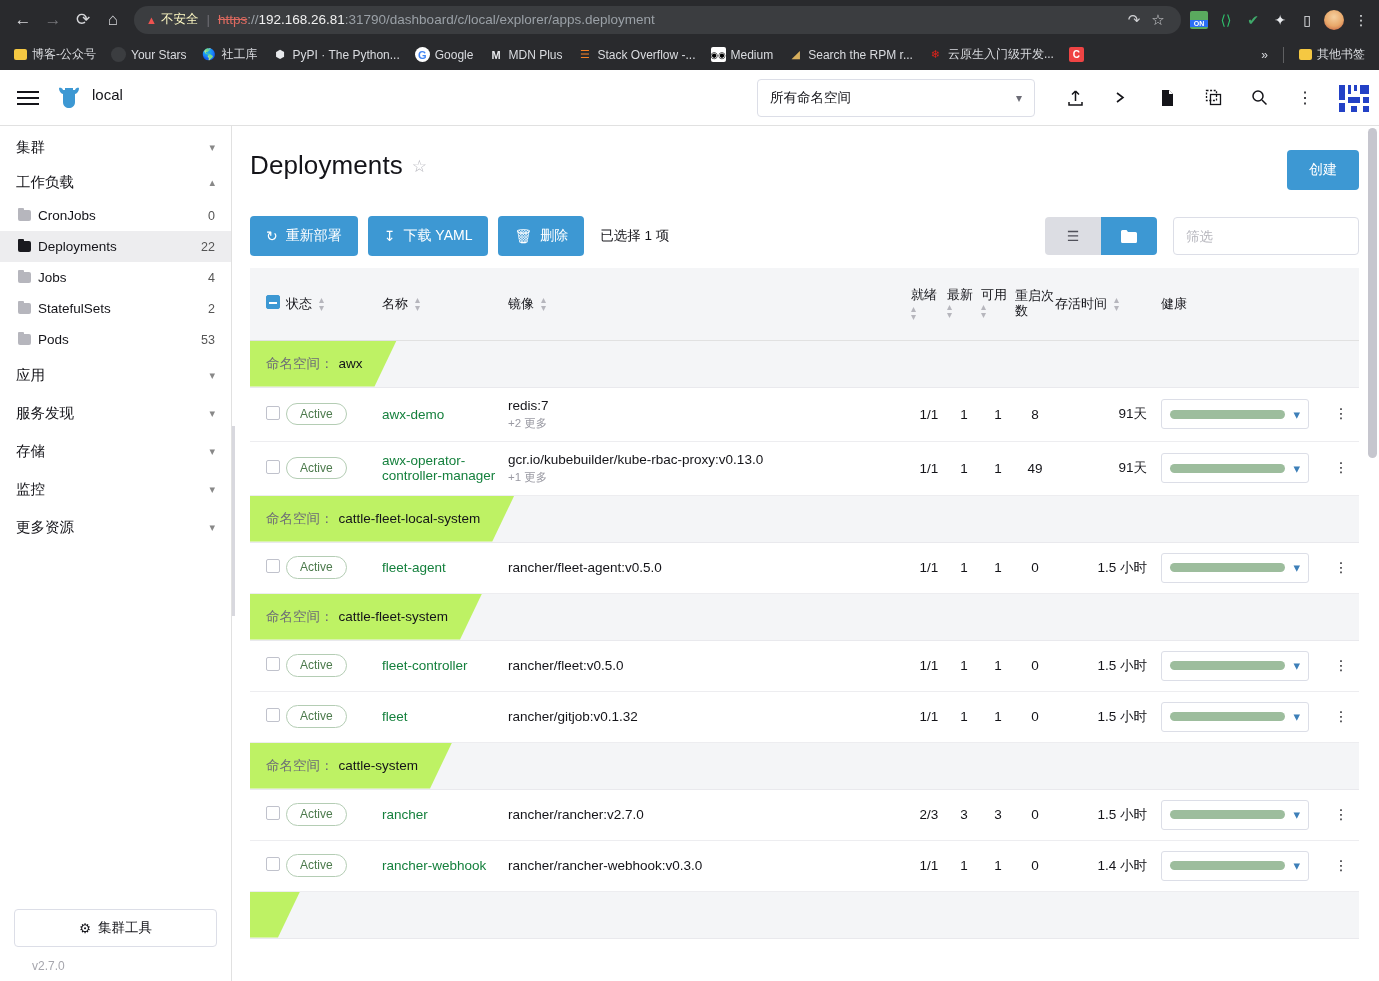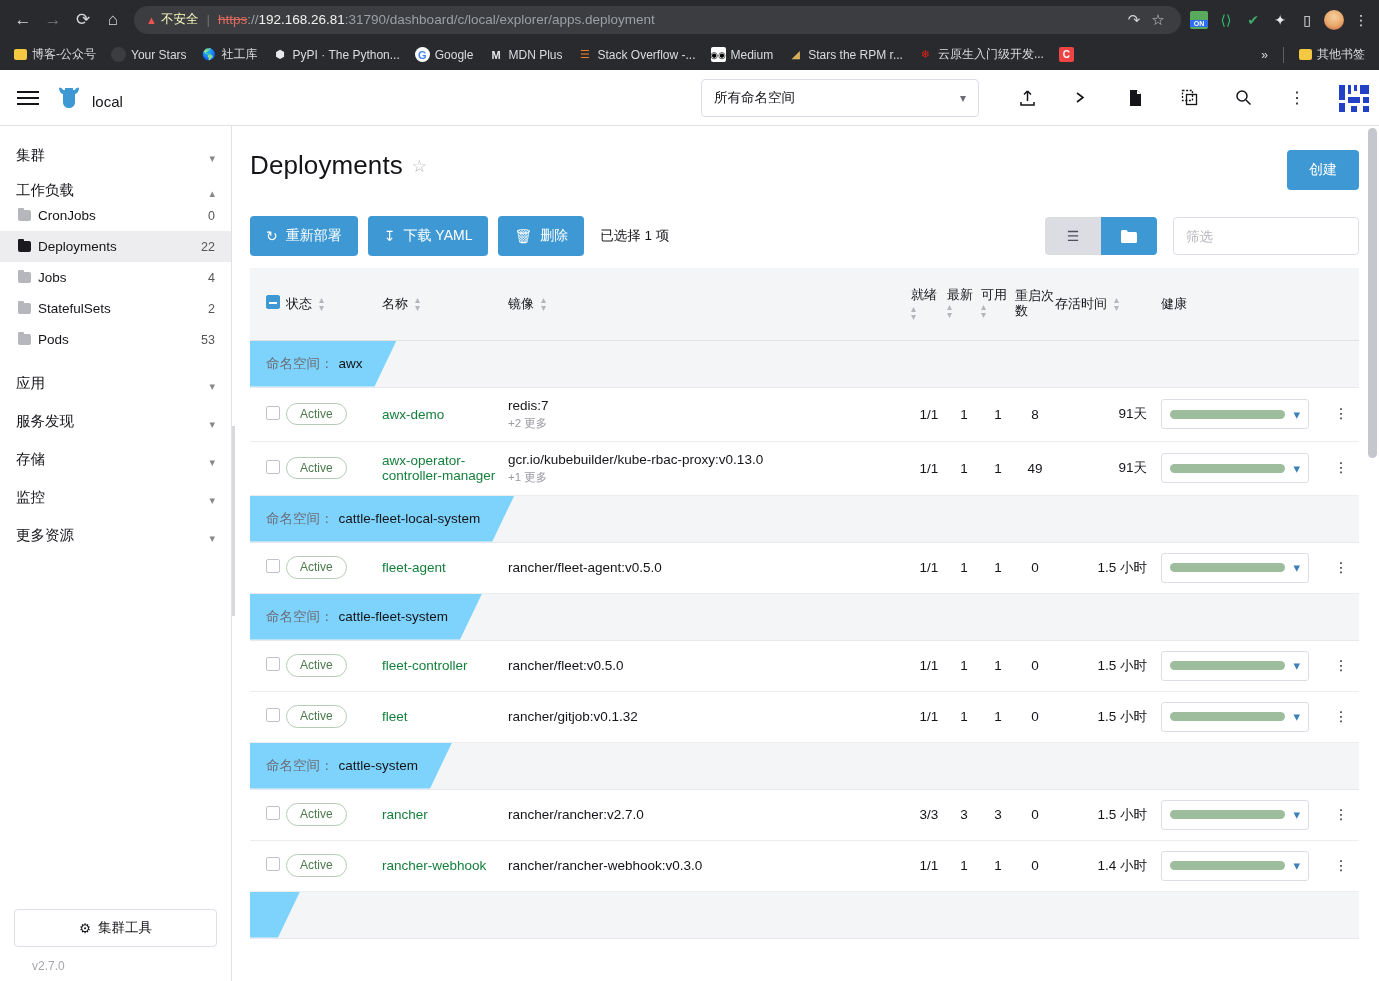--- a/index.html
+++ b/index.html
@@ -267,7 +267,7 @@
     </div>
     <div class="bm">
       <span class="bm-ico" style="color:#d6ae5c">◢</span>
-      <span>Stars the RPM r...</span>
+      <span>Search the RPM r...</span>
     </div>
     <div class="bm">
       <span class="bm-ico" style="color:#e2231a">❄</span>

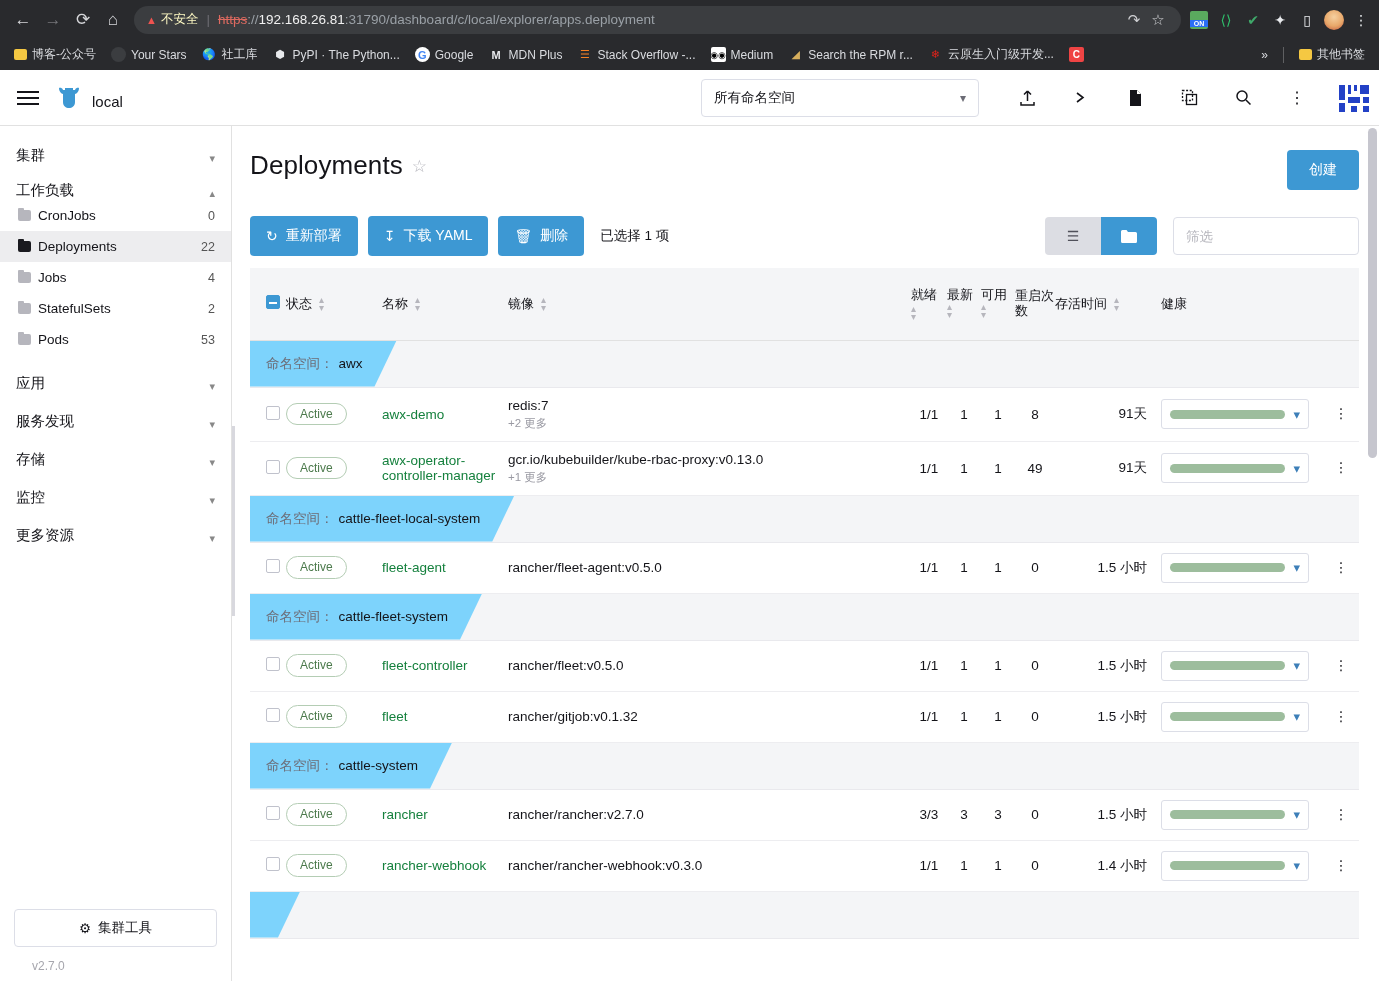--- a/index.html
+++ b/index.html
@@ -59,7 +59,7 @@
   .hamburger { width: 56px; display: flex; flex-direction: column; gap: 4px;
                align-items: center; justify-content: center; }
   .hamburger span { width: 22px; height: 2px; background: #141419; display: block; }
-  .cluster-chip { display: flex; align-items: flex-end; gap: 10px; }
+  .cluster-chip { display: flex; align-items: flex-start; gap: 10px; }
   .cow { width: 26px; height: 24px; position: relative; }
   .cow svg { display: block; }
   .cluster-name { font-size: 15px; color: #141419; }

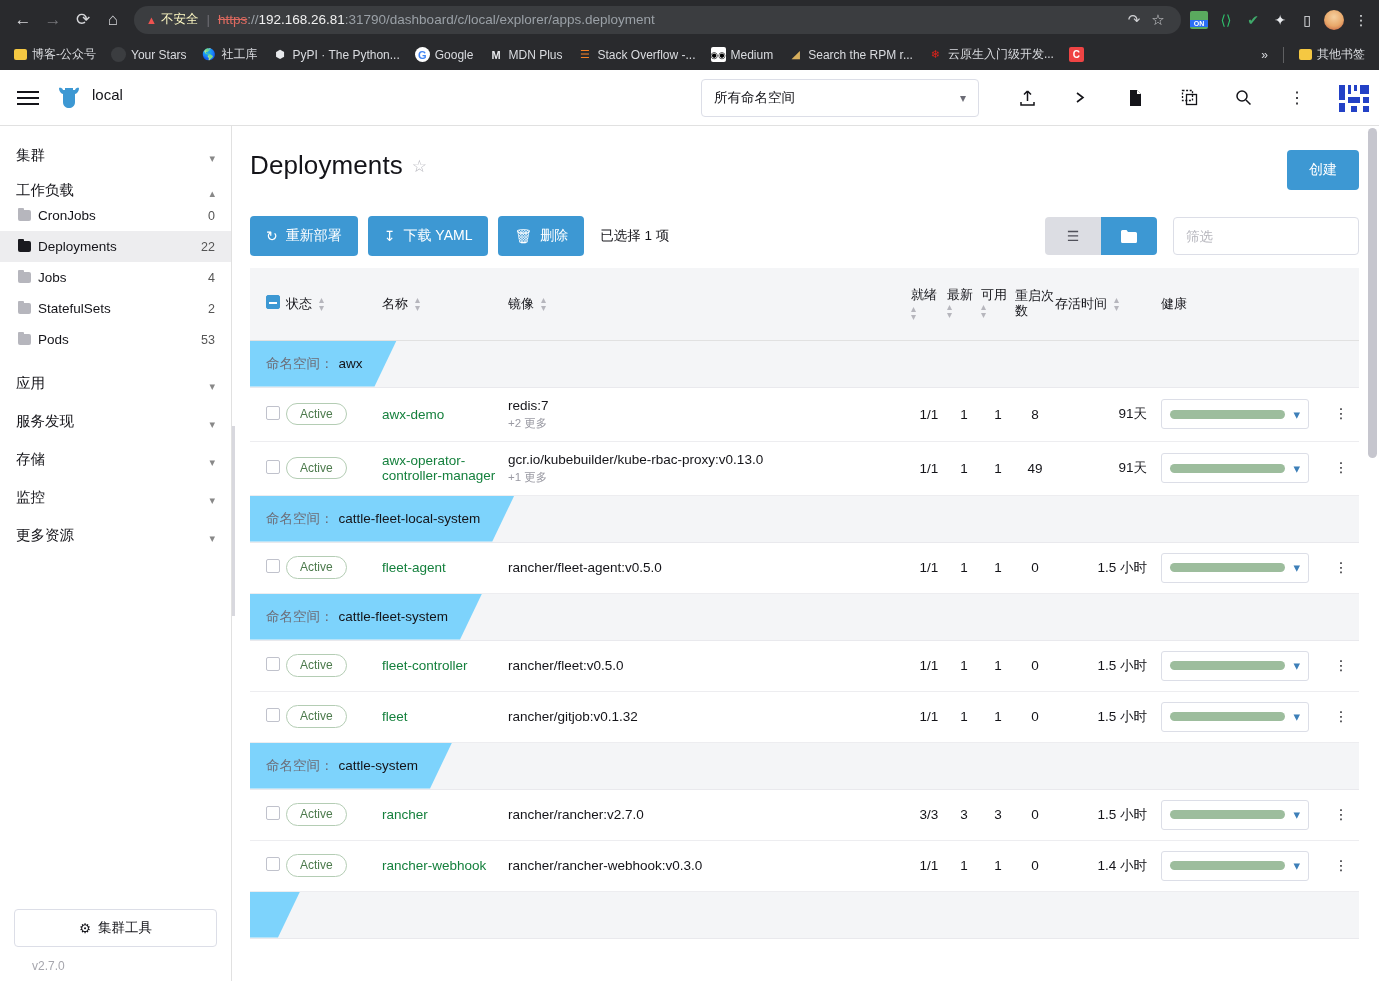--- a/index.html
+++ b/index.html
@@ -63,7 +63,7 @@
   .cow { width: 26px; height: 24px; position: relative; }
   .cow svg { display: block; }
   .cluster-name { font-size: 15px; color: #141419; }
-  .header-right { margin-left: auto; display: flex; align-items: center; padding-right: 10px; gap: 14px; padding-left: 42px; }
+  .header-right { margin-left: auto; display: flex; align-items: center; padding-right: 10px; gap: 6px; padding-left: 42px; }
   .ns-select {
     width: 278px; height: 38px; border: 1px solid #dcdee7; border-radius: 4px;
     display: flex; align-items: center; padding: 0 12px; font-size: 13.5px; color: #141419;

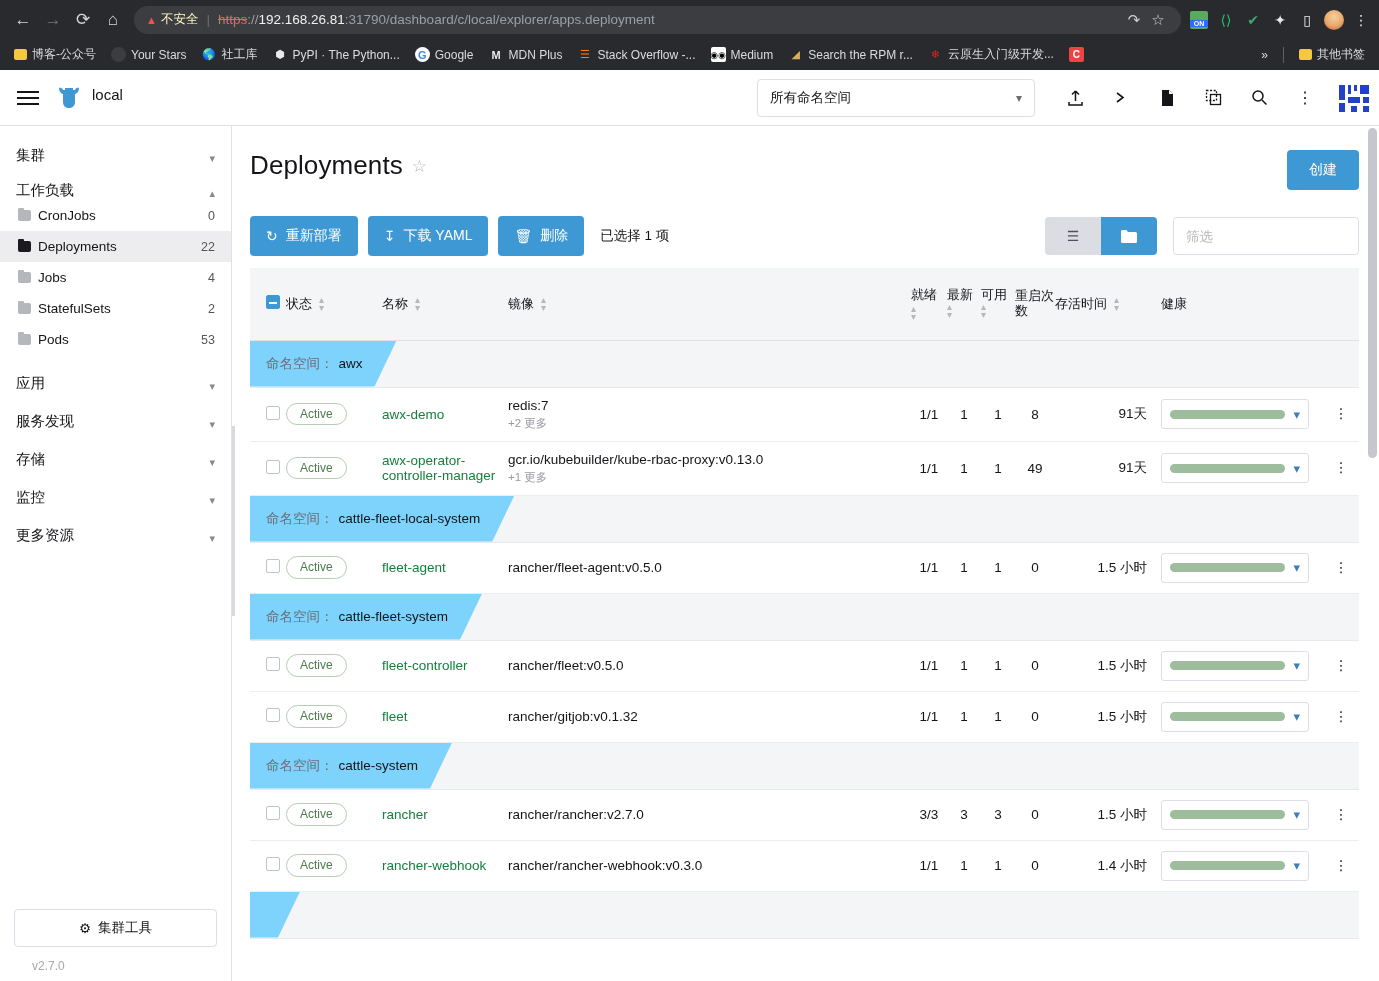--- a/index.html
+++ b/index.html
@@ -81,7 +81,7 @@
              display: flex; flex-direction: column; background: #fff; }
   .side-scroll { flex: 1; overflow: hidden; padding-top: 4px; }
   .side-group {
-    height: 35px; display: flex; align-items: flex-end; padding: 0 16px;
+    height: 35px; display: flex; align-items: center; padding: 0 16px;
     font-size: 14.5px; color: #141419; gap: 14px;
   }
   .side-group .chev { margin-left: auto; color: #888; font-size: 11px; }

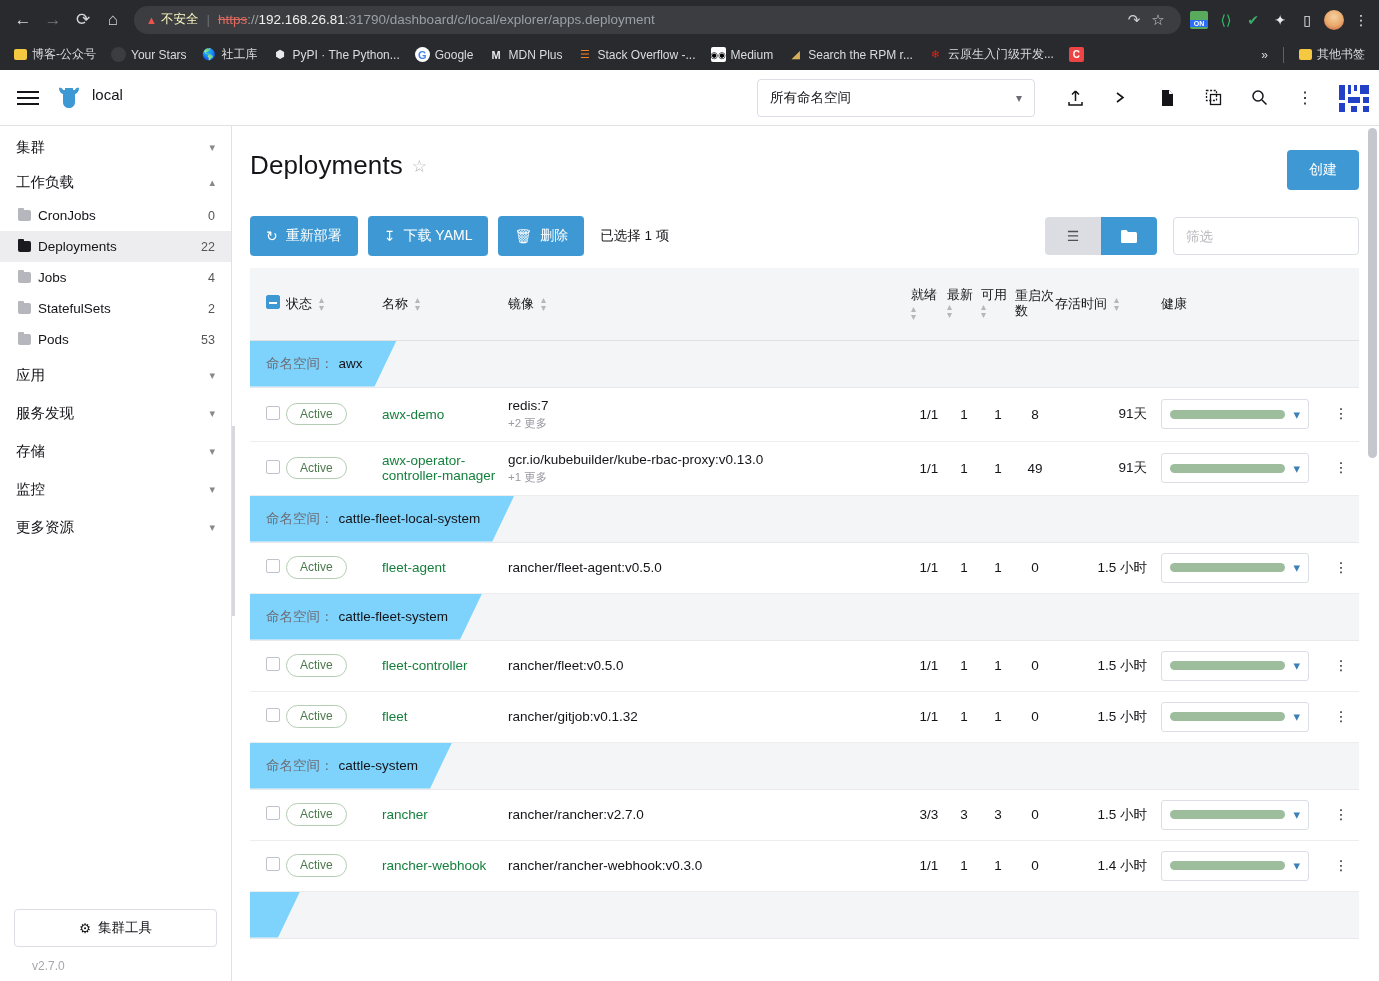--- a/index.html
+++ b/index.html
@@ -157,7 +157,7 @@
     position: relative;
   }
   .ns-band { display: flex; align-items: center; height: 46px; position: relative; }
-  .ns-label { background: #7dd3fc; height: 46px; display: flex; align-items: center;
+  .ns-label { background: #bef264; height: 46px; display: flex; align-items: center;
               padding-left: 16px; padding-right: 34px; font-size: 13.5px; color: #141419;
               clip-path: polygon(0 0, 100% 0, calc(100% - 22px) 100%, 0 100%); }
   .ns-label .k { color: #6c6c76; }

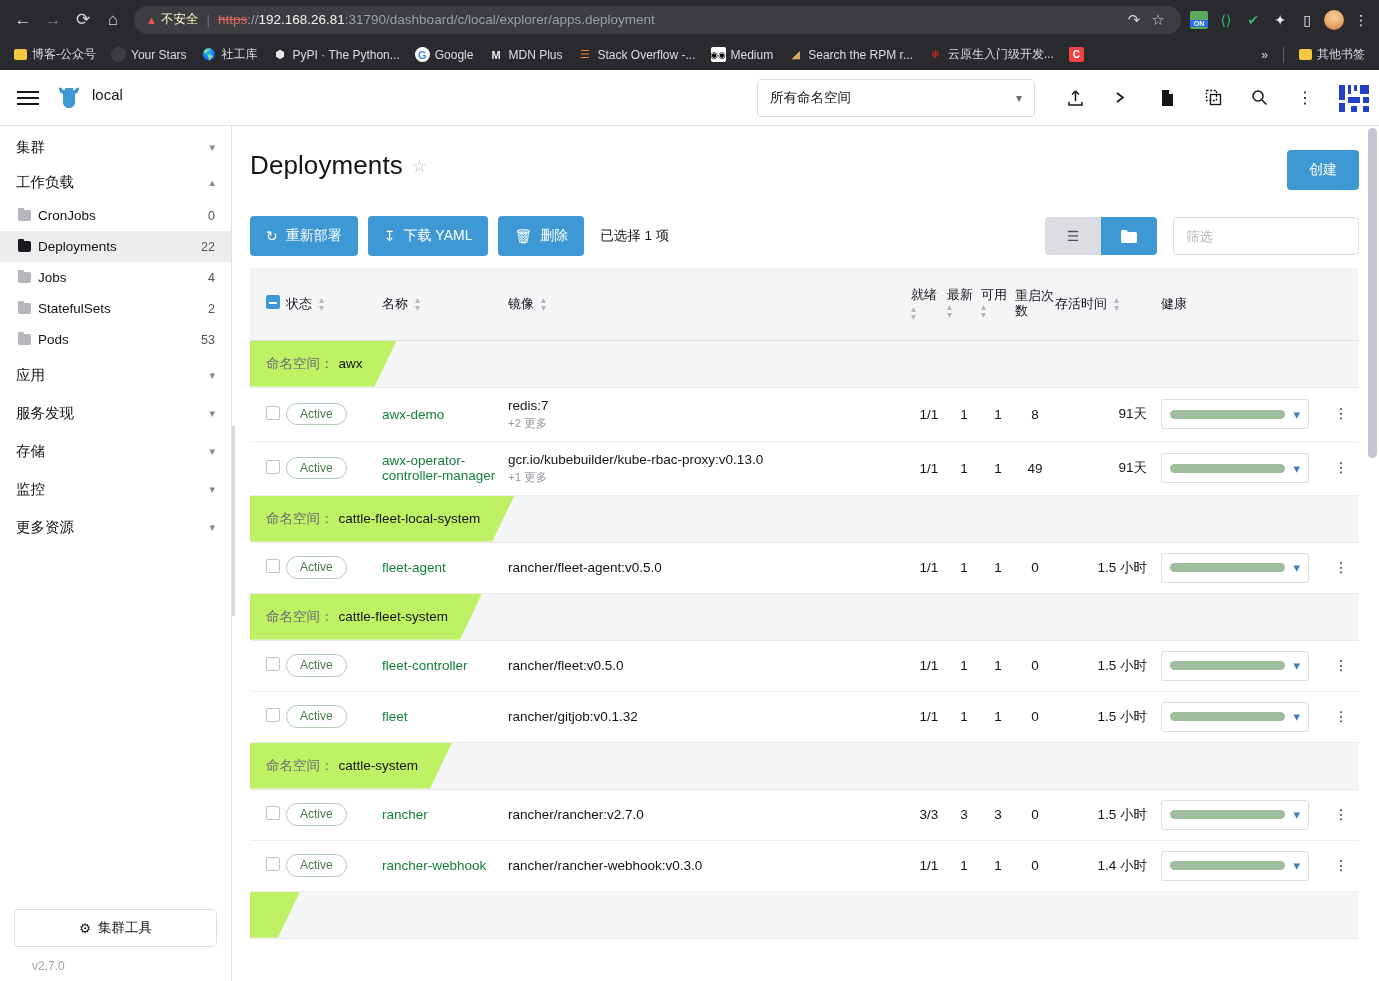--- a/index.html
+++ b/index.html
@@ -692,7 +692,7 @@
               <td>
                 <div class="img-main">rancher/rancher:v2.7.0</div>
               </td>
-              <td class="num">3/3</td>
+              <td class="num">2/3</td>
               <td class="num">3</td>
               <td class="num">3</td>
               <td class="num">0</td>

